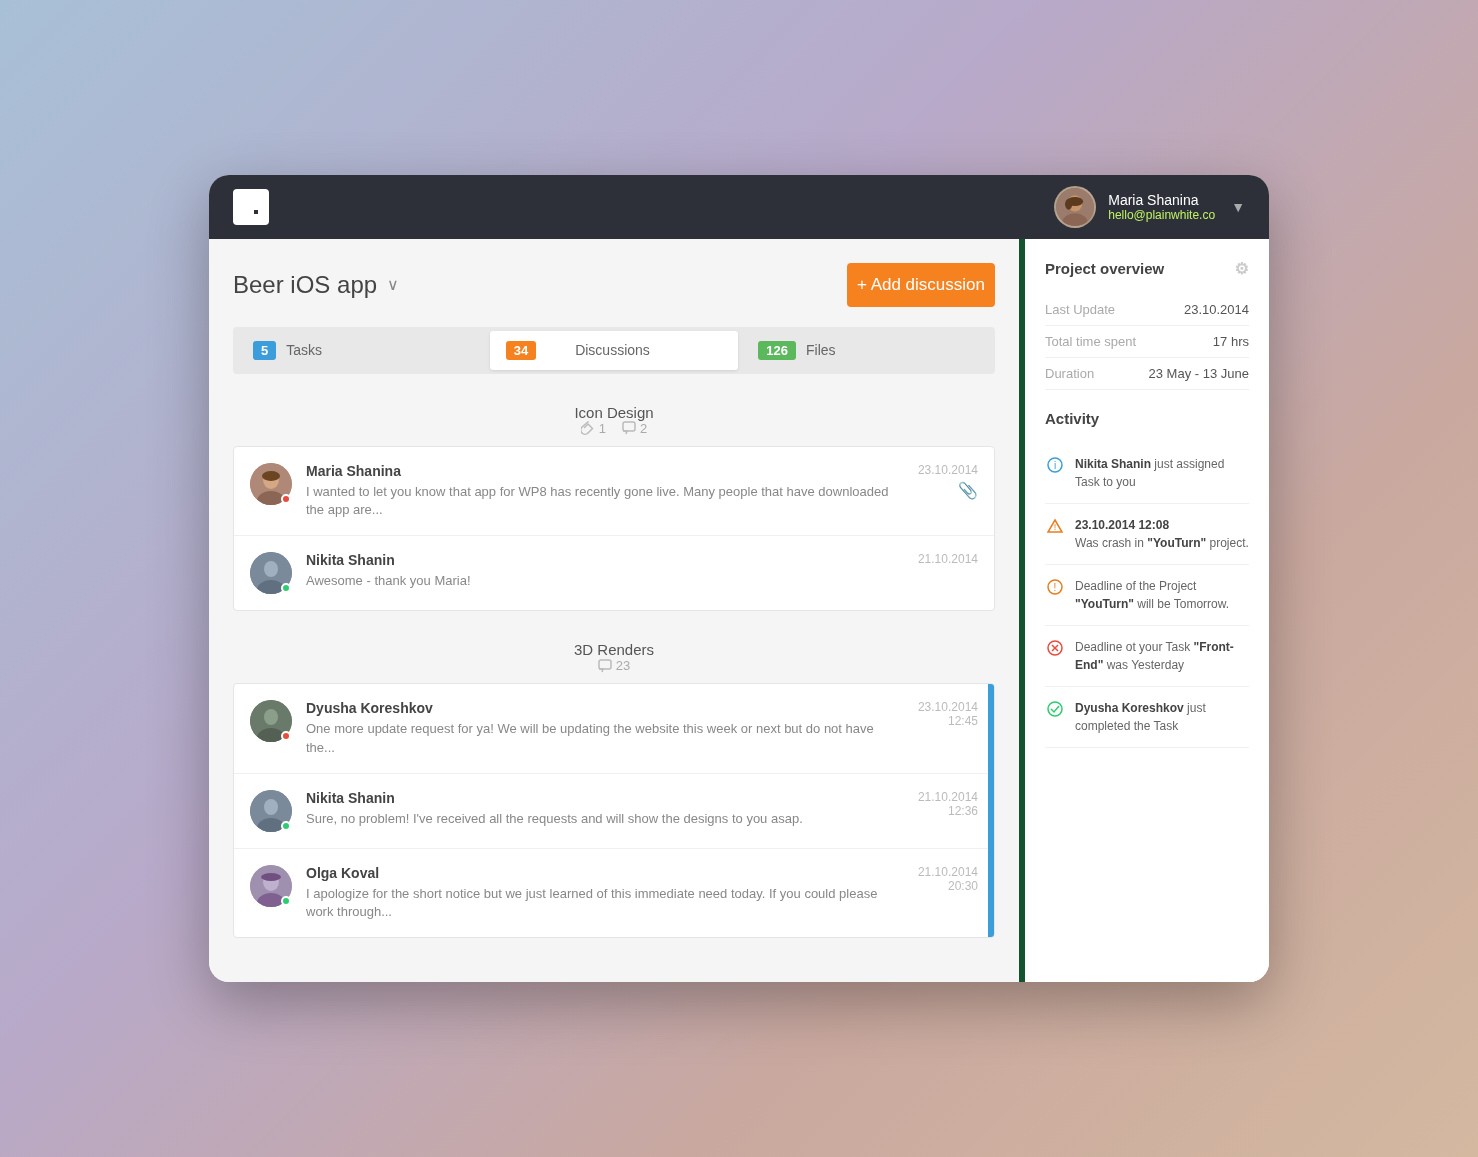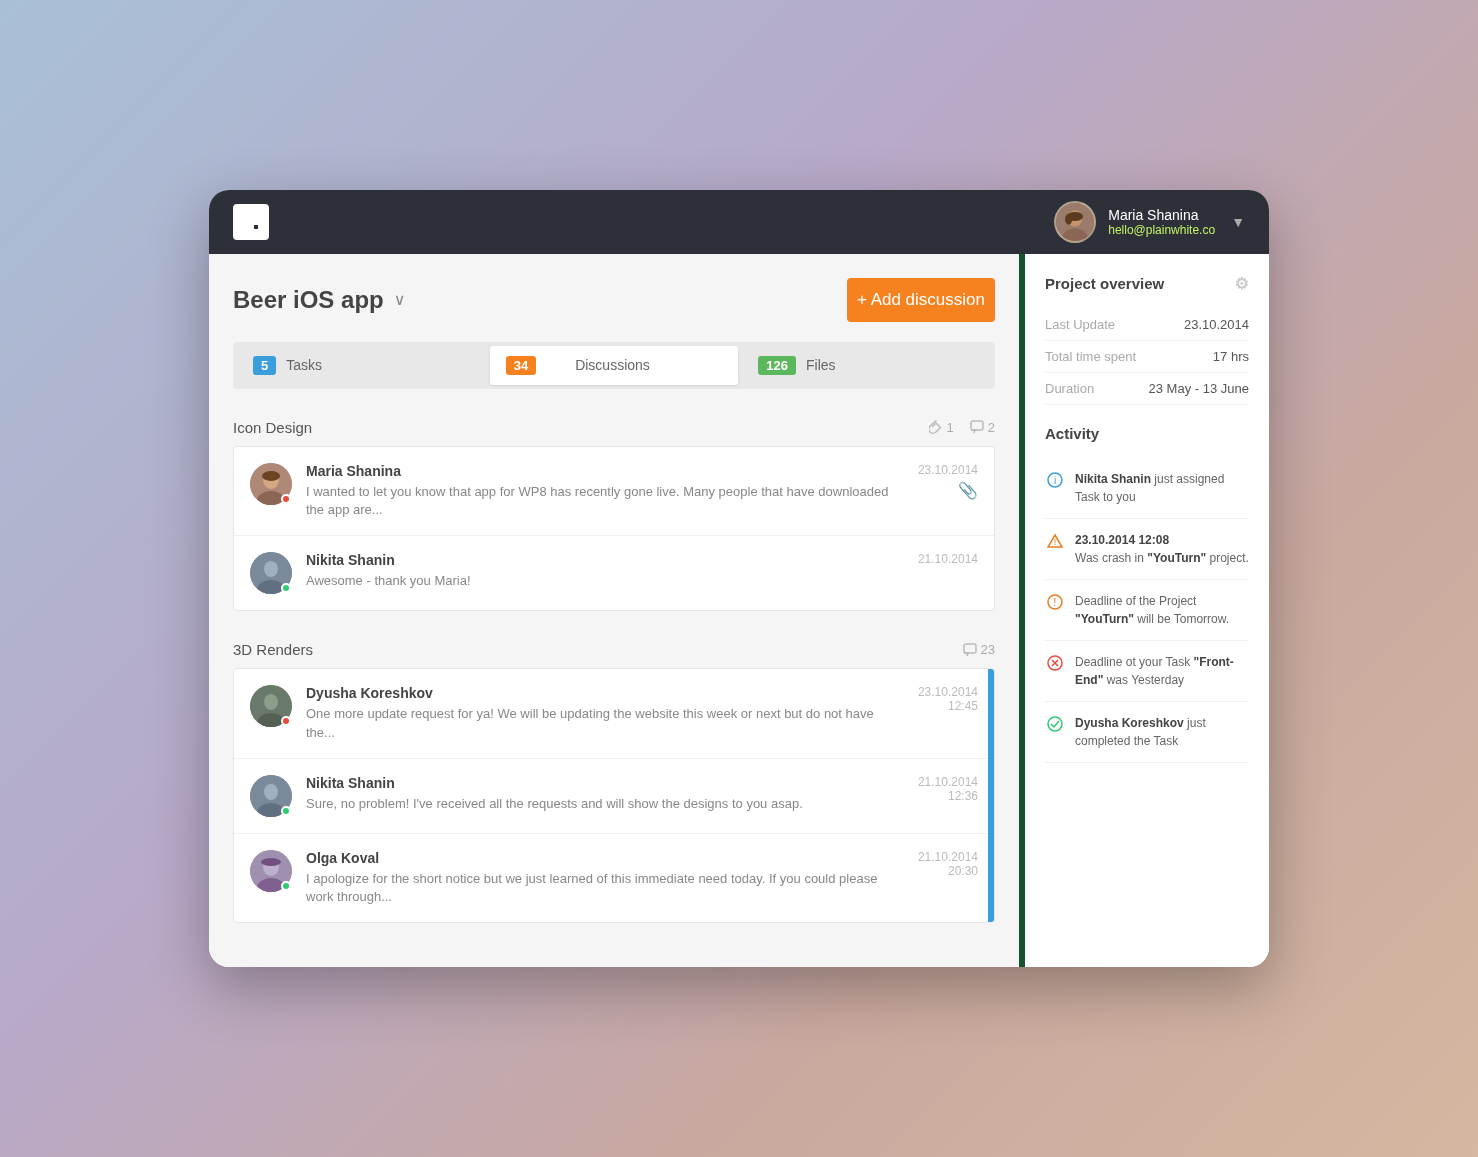--- a/index.html
+++ b/index.html
@@ -89,7 +89,7 @@
     }
     .project-title h1 {
       font-size: 24px;
-      font-weight: 700;
+      font-weight: 400;
       color: #444;
     }
     .project-title .chevron { color: #888; font-size: 16px; }

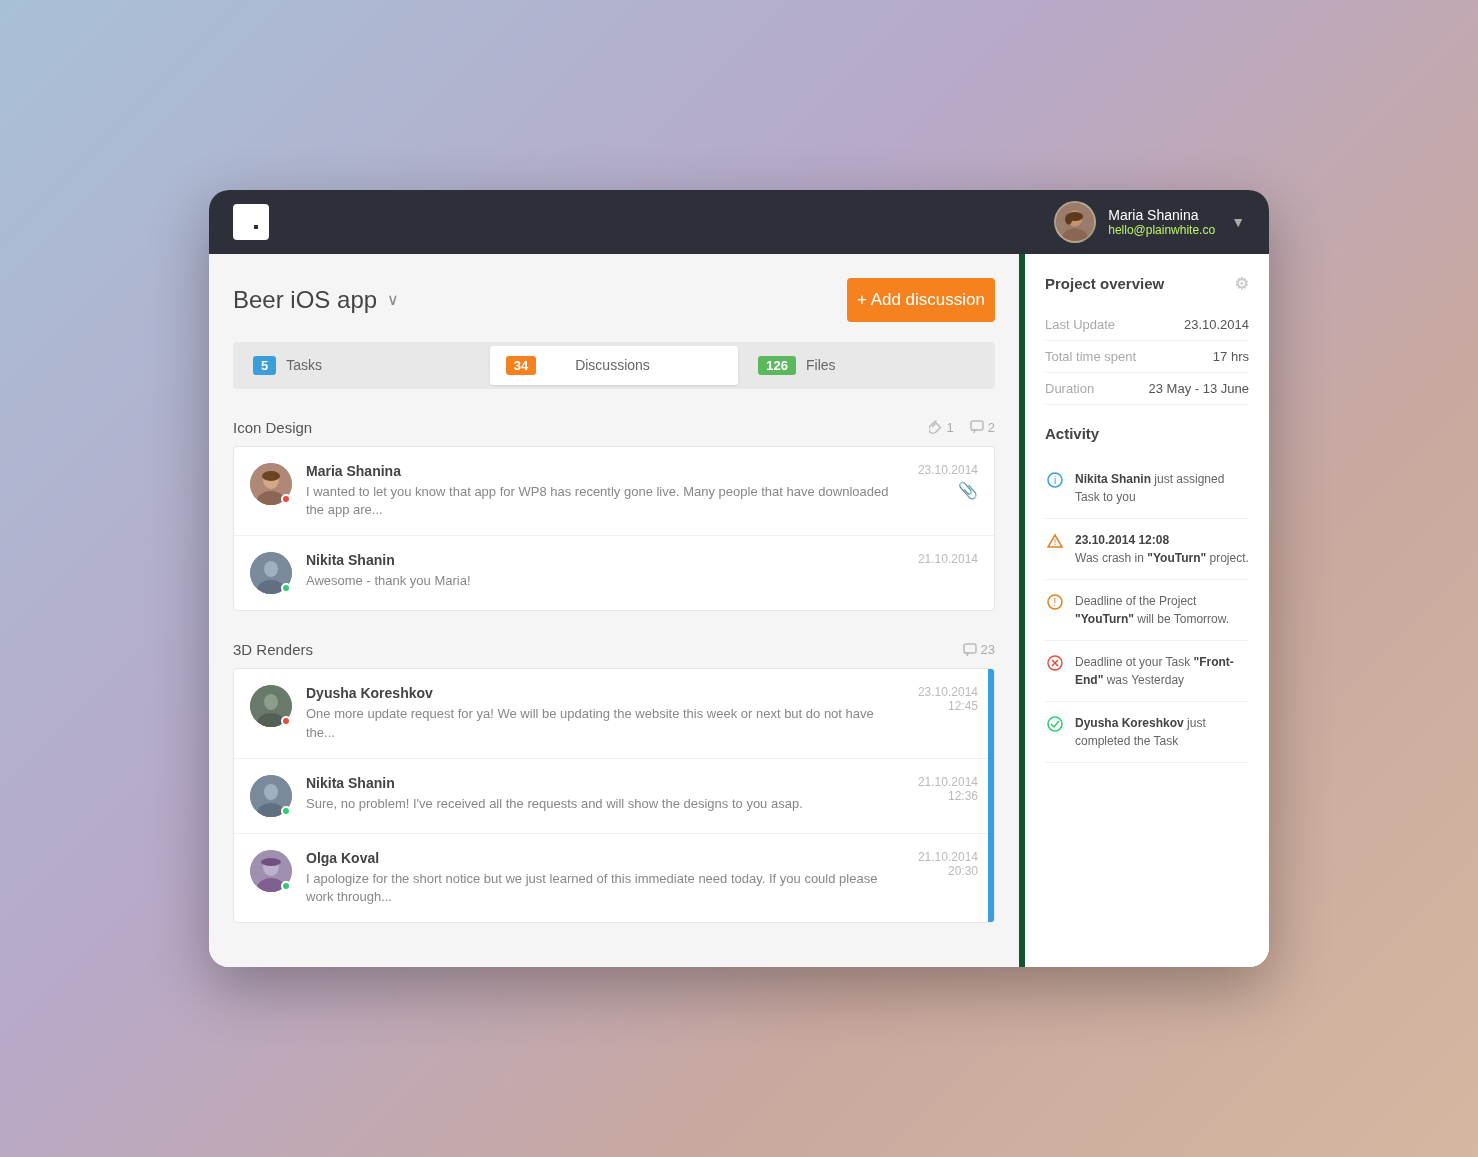--- a/index.html
+++ b/index.html
@@ -151,6 +151,7 @@
       color: #555;
       font-size: 15px;
       font-weight: 500;
+      flex-direction: column;
     }
     .group-meta {
       display: flex;

